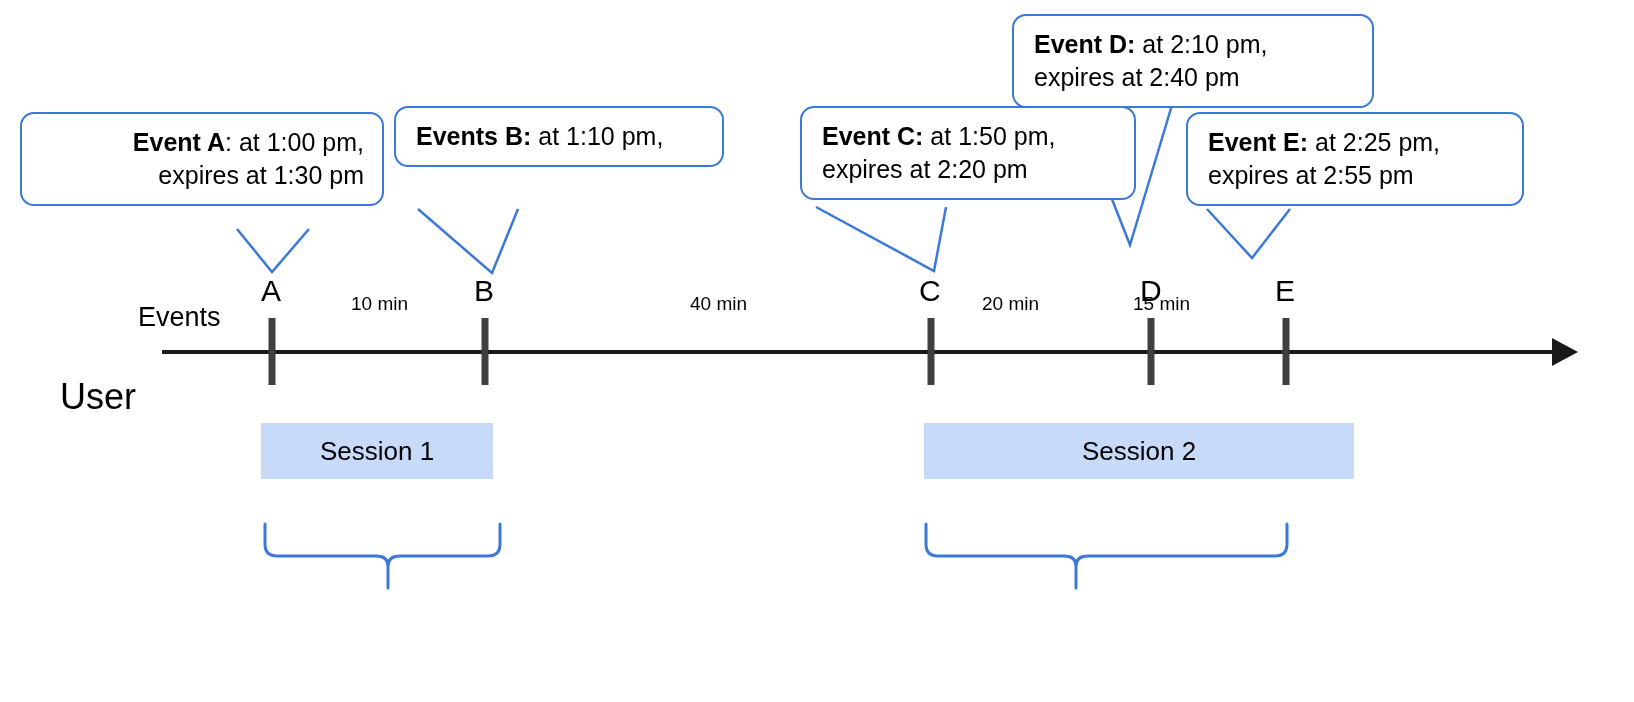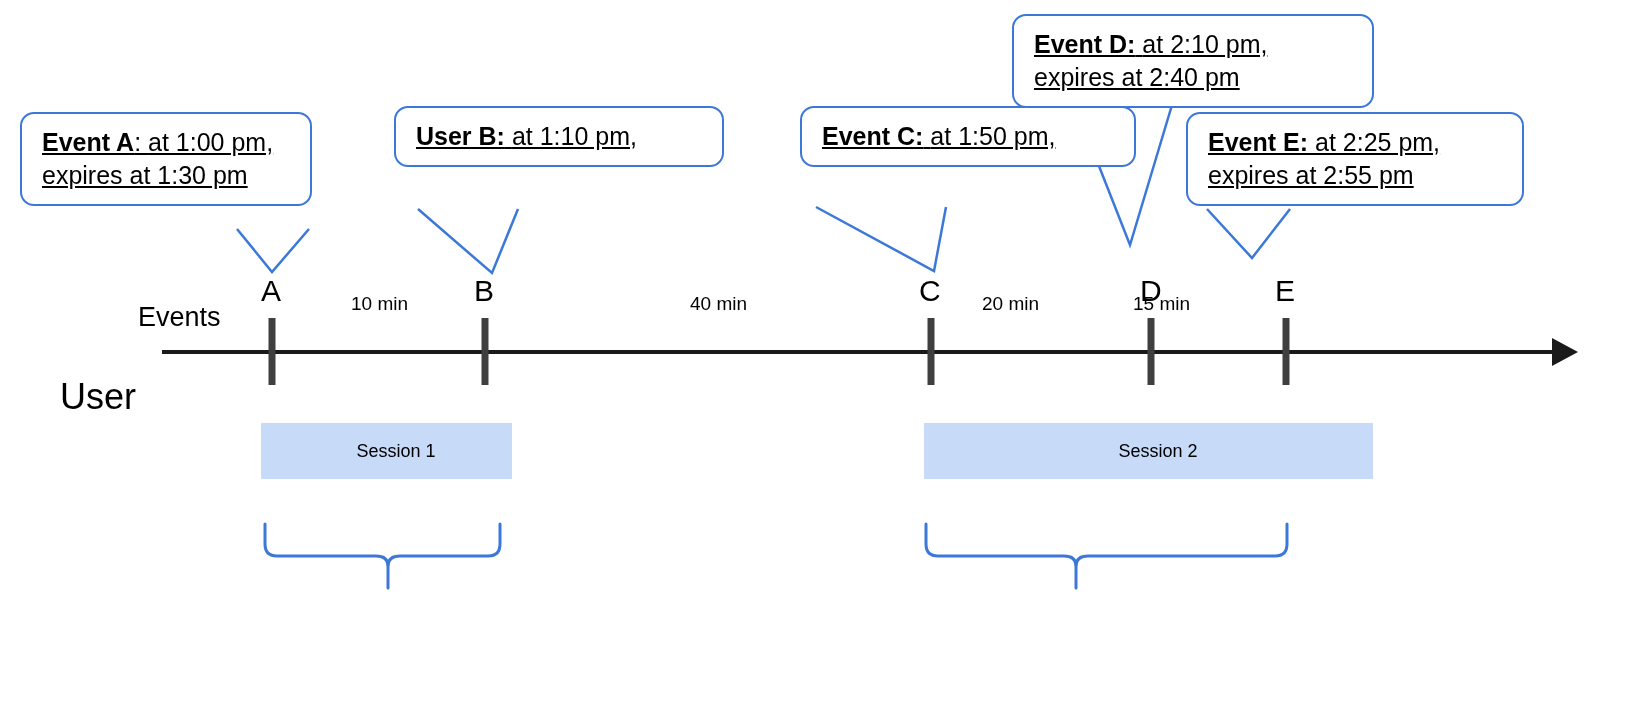--- a/index.html
+++ b/index.html
@@ -33,7 +33,6 @@
     color: #000000;
     padding: 12px 18px 12px 20px;
     white-space: nowrap;
-    text-decoration: underline;
   }
   .callout b {
     font-weight: bold;

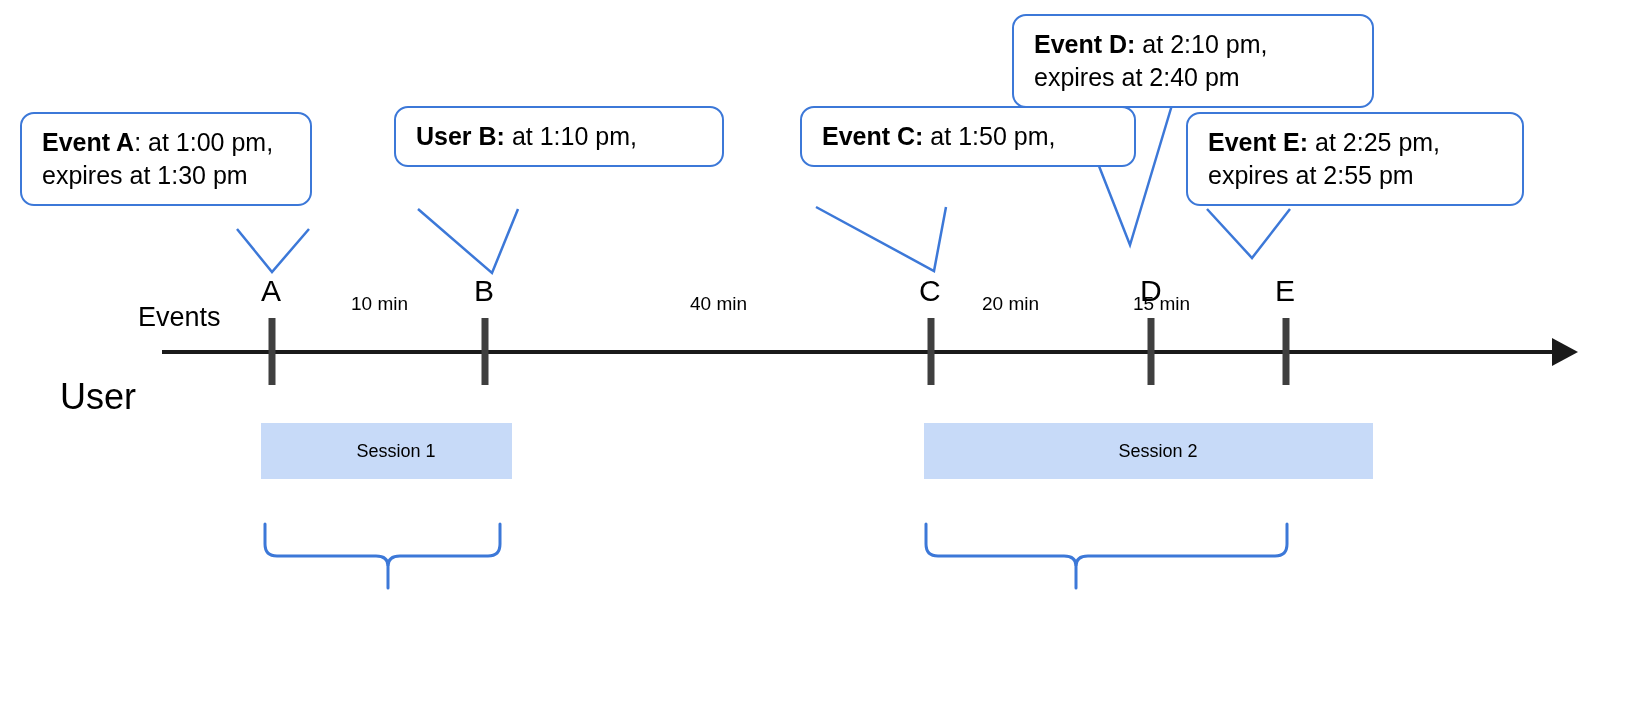--- a/index.html
+++ b/index.html
@@ -121,7 +121,7 @@
     </g>
   </svg>
 
-  <div class="callout" style="left:20px; top:112px; width:292px;">
+  <div class="callout" style="left:20px; top:112px; width:364px;text-align:right;">
     <div>
       <b>Event A</b><span>: </span><span>at 1:00 pm,</span>
     </div>

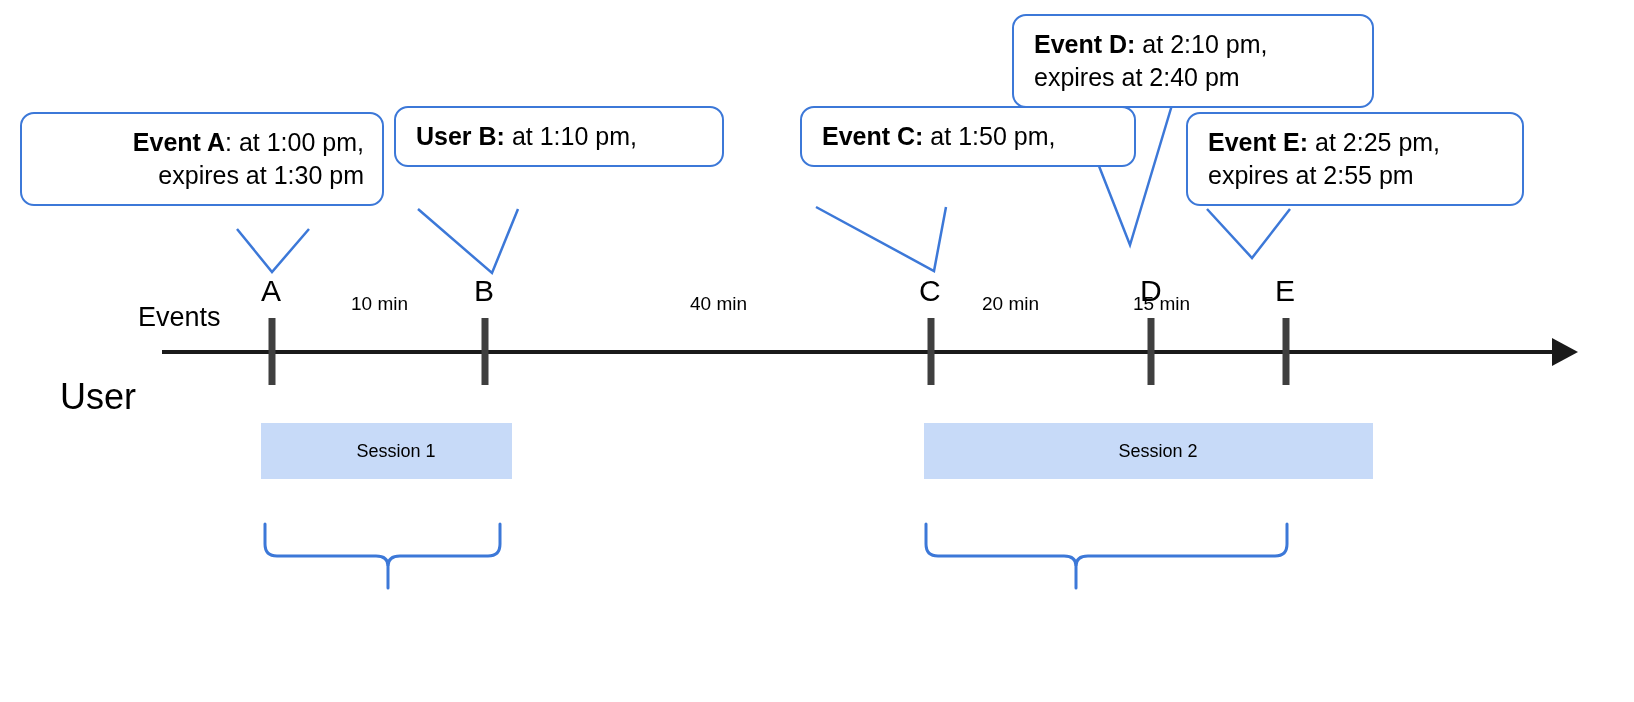--- a/index.html
+++ b/index.html
@@ -130,7 +130,7 @@
 
   <div class="callout" style="left:394px; top:106px; width:330px;">
     <div>
-      <b>User B:</b><span> </span><span>at 1:10 pm,</span>
+      <b>Events B:</b><span> </span><span>at 1:10 pm,</span>
     </div>
   </div>
 

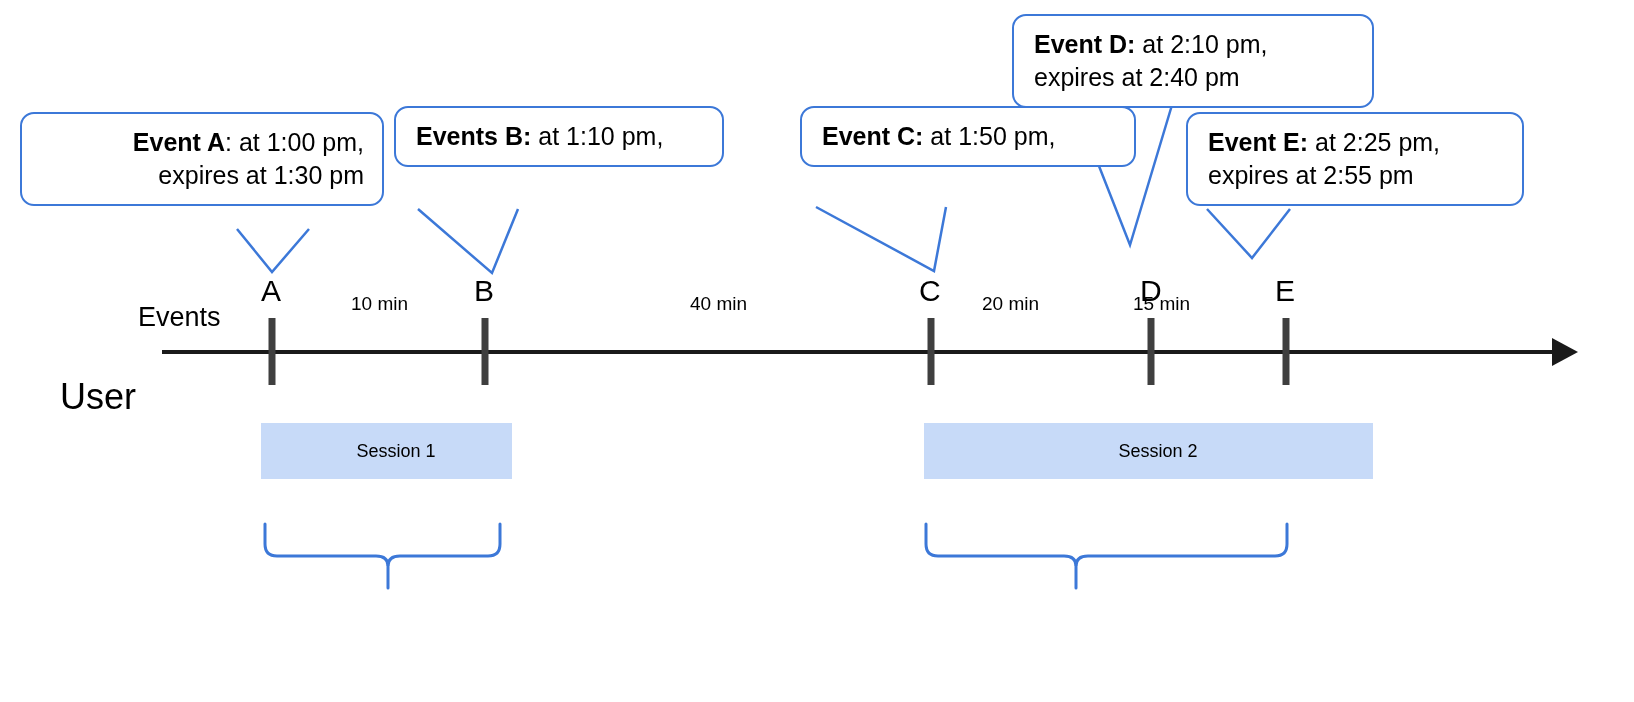--- a/index.html
+++ b/index.html
@@ -138,6 +138,7 @@
     <div>
       <b>Event C:</b><span> </span><span>at 1:50 pm,</span>
     </div>
+    <div>expires at 2:20 pm</div>
   </div>
 
   <div class="callout" style="left:1012px; top:14px; width:362px;">

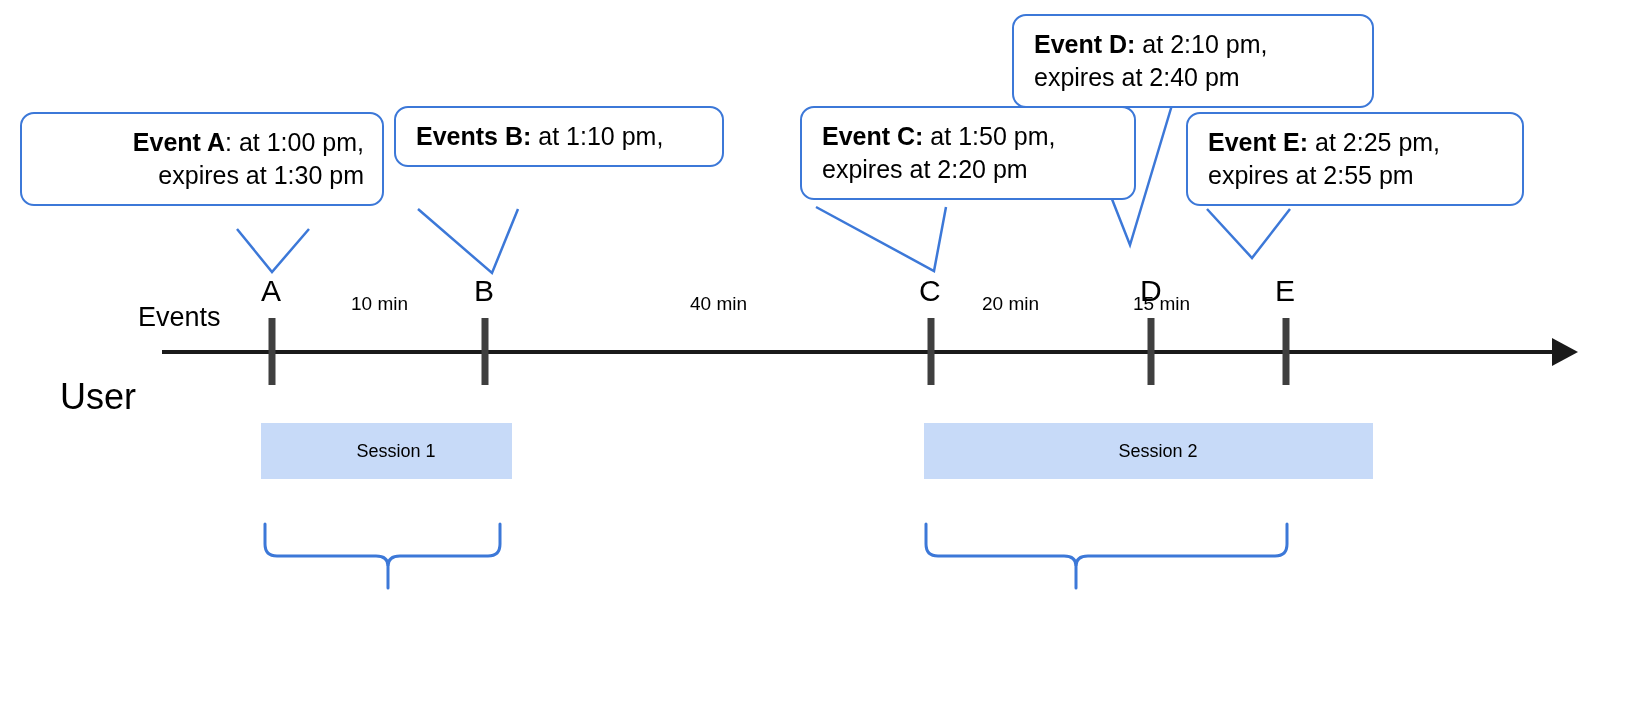--- a/index.html
+++ b/index.html
@@ -68,9 +68,8 @@
     display: flex;
     align-items: center;
     justify-content: center;
-    font-size: 18px;
+    font-size: 26px;
     color: #000000;
-    padding-left: 19px;
   }
   .length-text {
     position: absolute;

